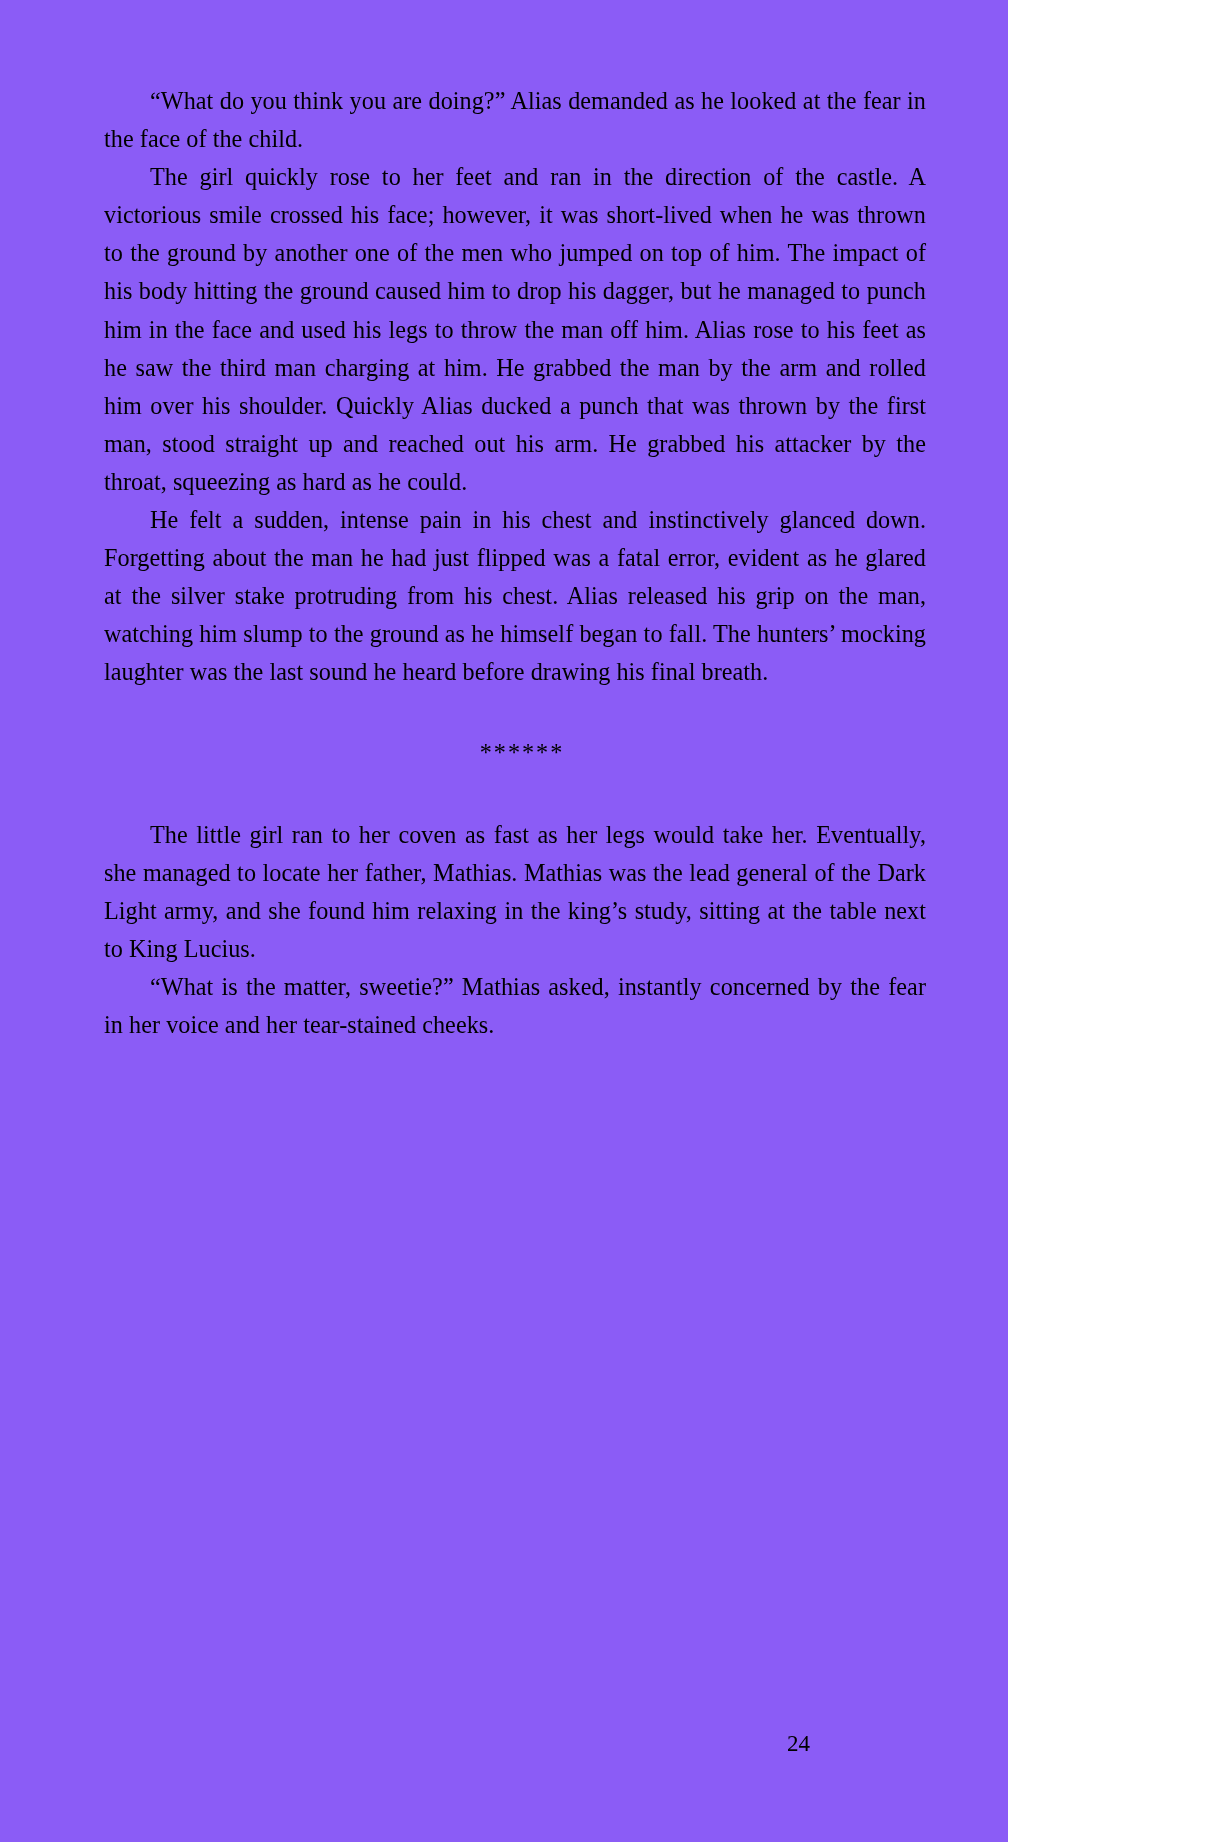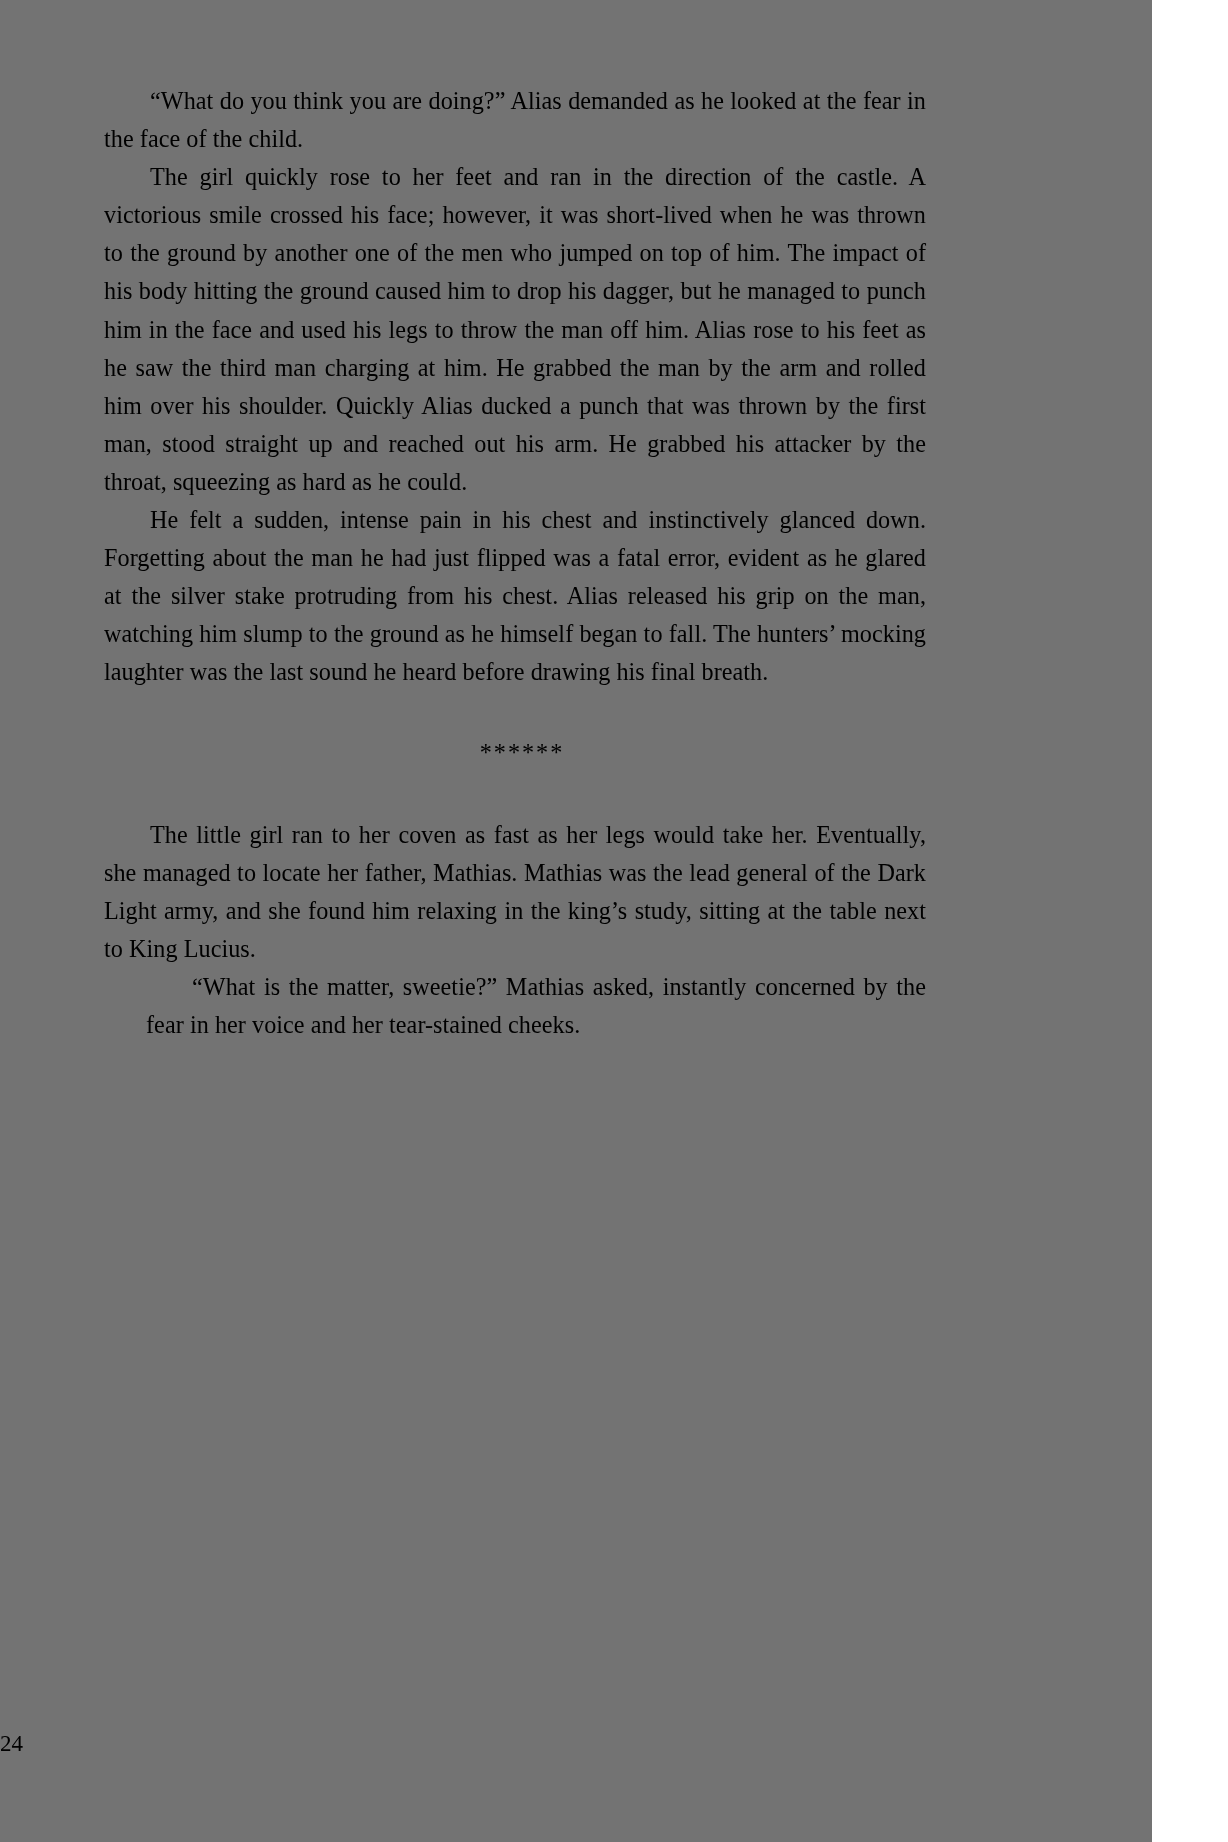--- a/index.html
+++ b/index.html
@@ -16,9 +16,9 @@
   }
   .page {
     position: relative;
-    width: 1152px;
+    width: 1008px;
     height: 1842px;
-    background: #737373;
+    background: #8b5cf6;
     box-sizing: border-box;
   }
   .text-block {

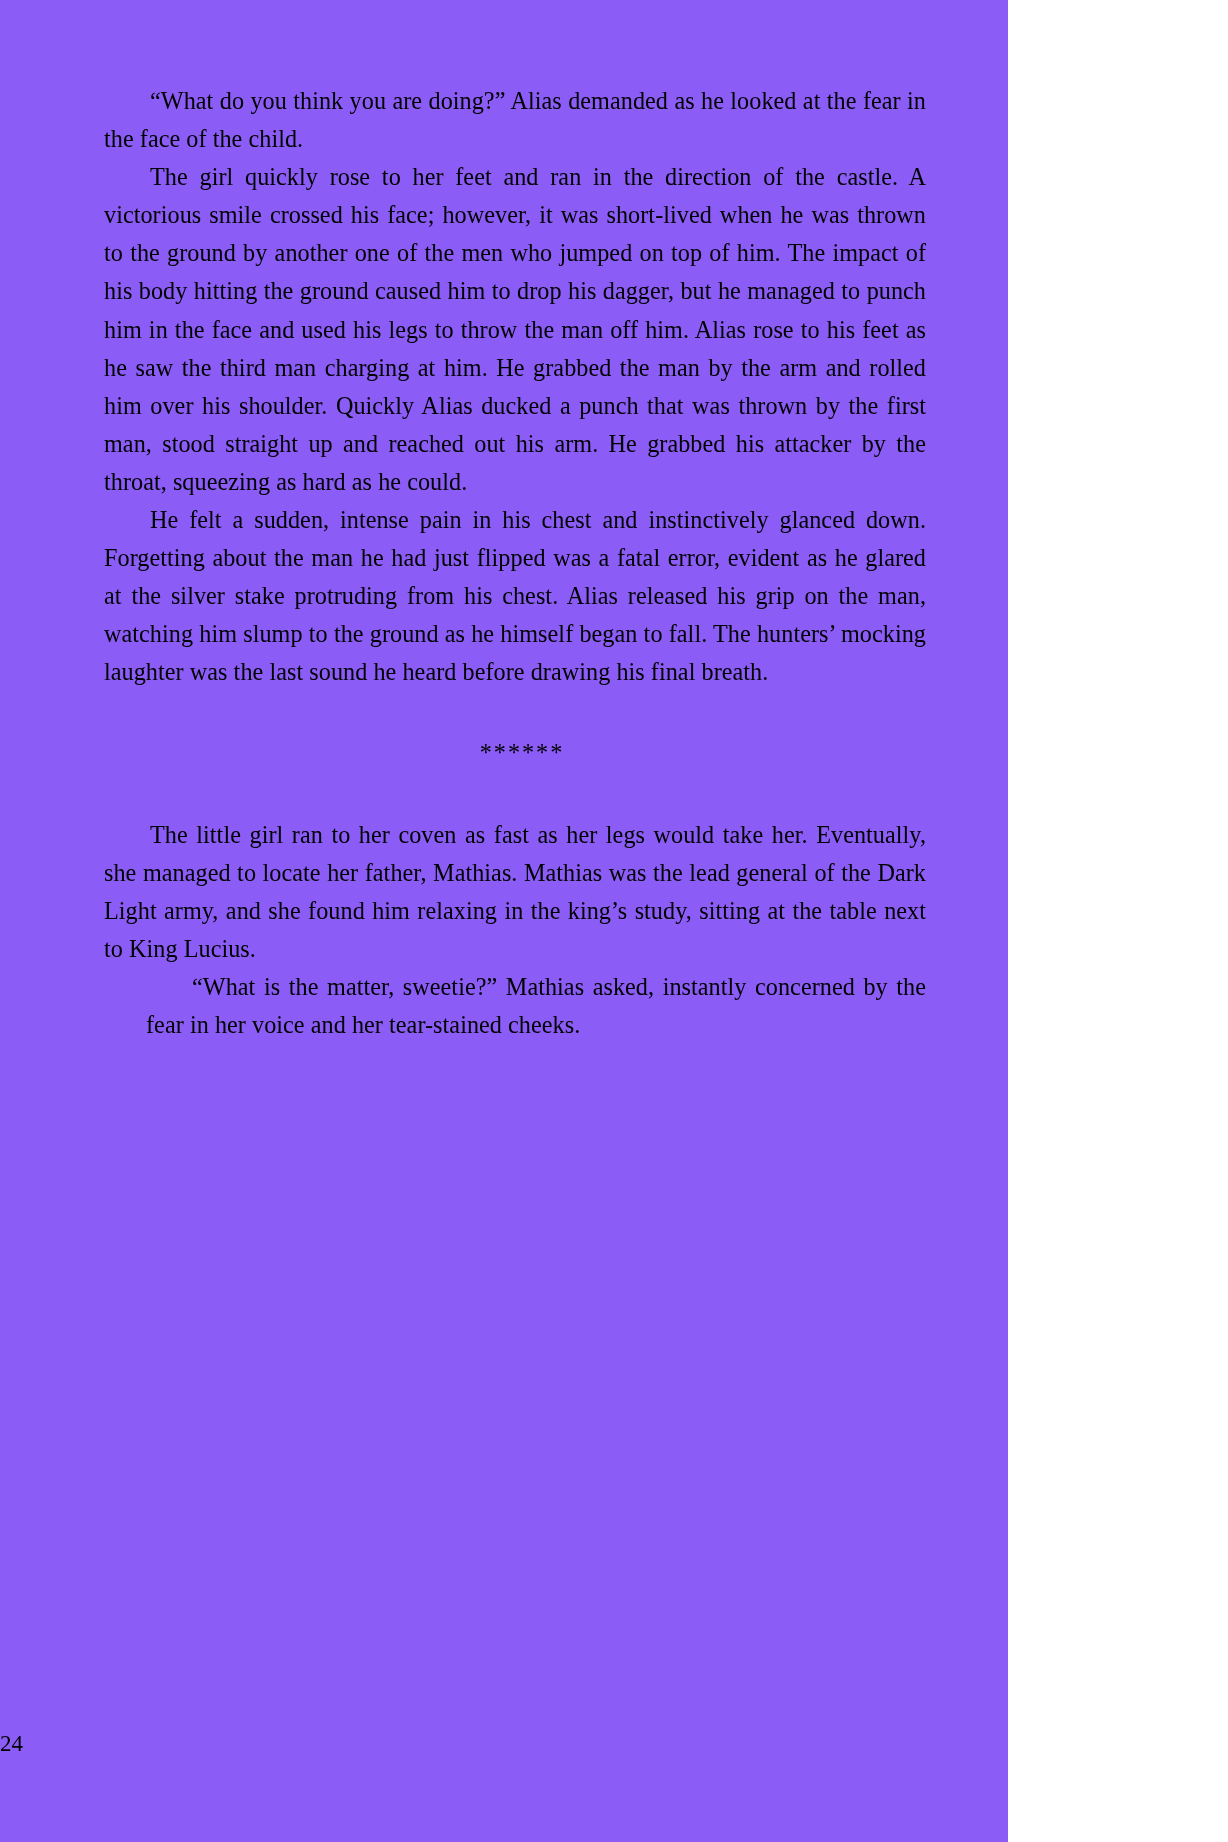--- a/index.html
+++ b/index.html
@@ -41,7 +41,6 @@
   }
   p.para:last-child {
     text-align: justify;
-    margin-left: 42px;
   }
   
   .scene-break {

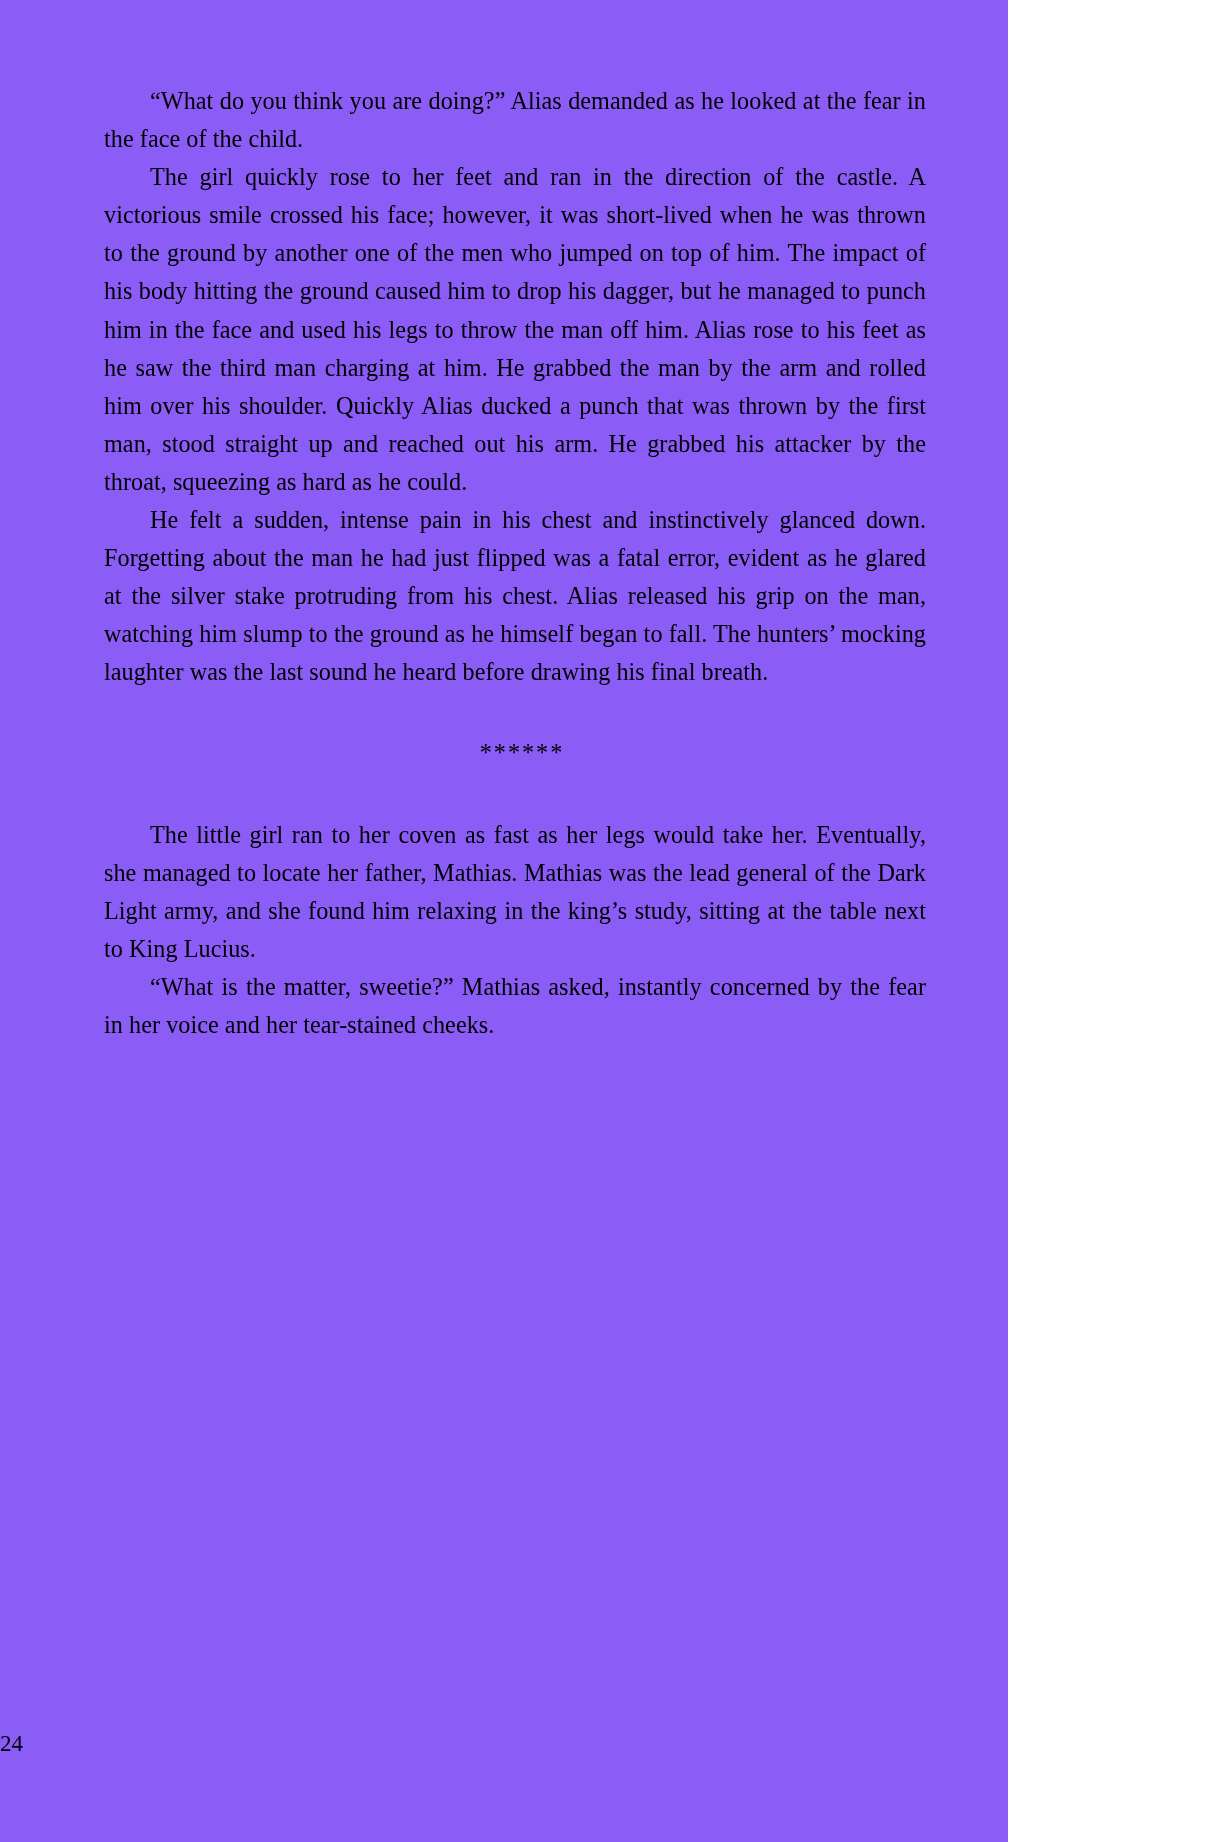--- a/index.html
+++ b/index.html
@@ -63,7 +63,7 @@
     left: 0;
     right: 0;
     top: 1730px;
-    text-align: left;
+    text-align: right;
     font-size: 23px;
     line-height: 28px;
     padding-right: 198px;

